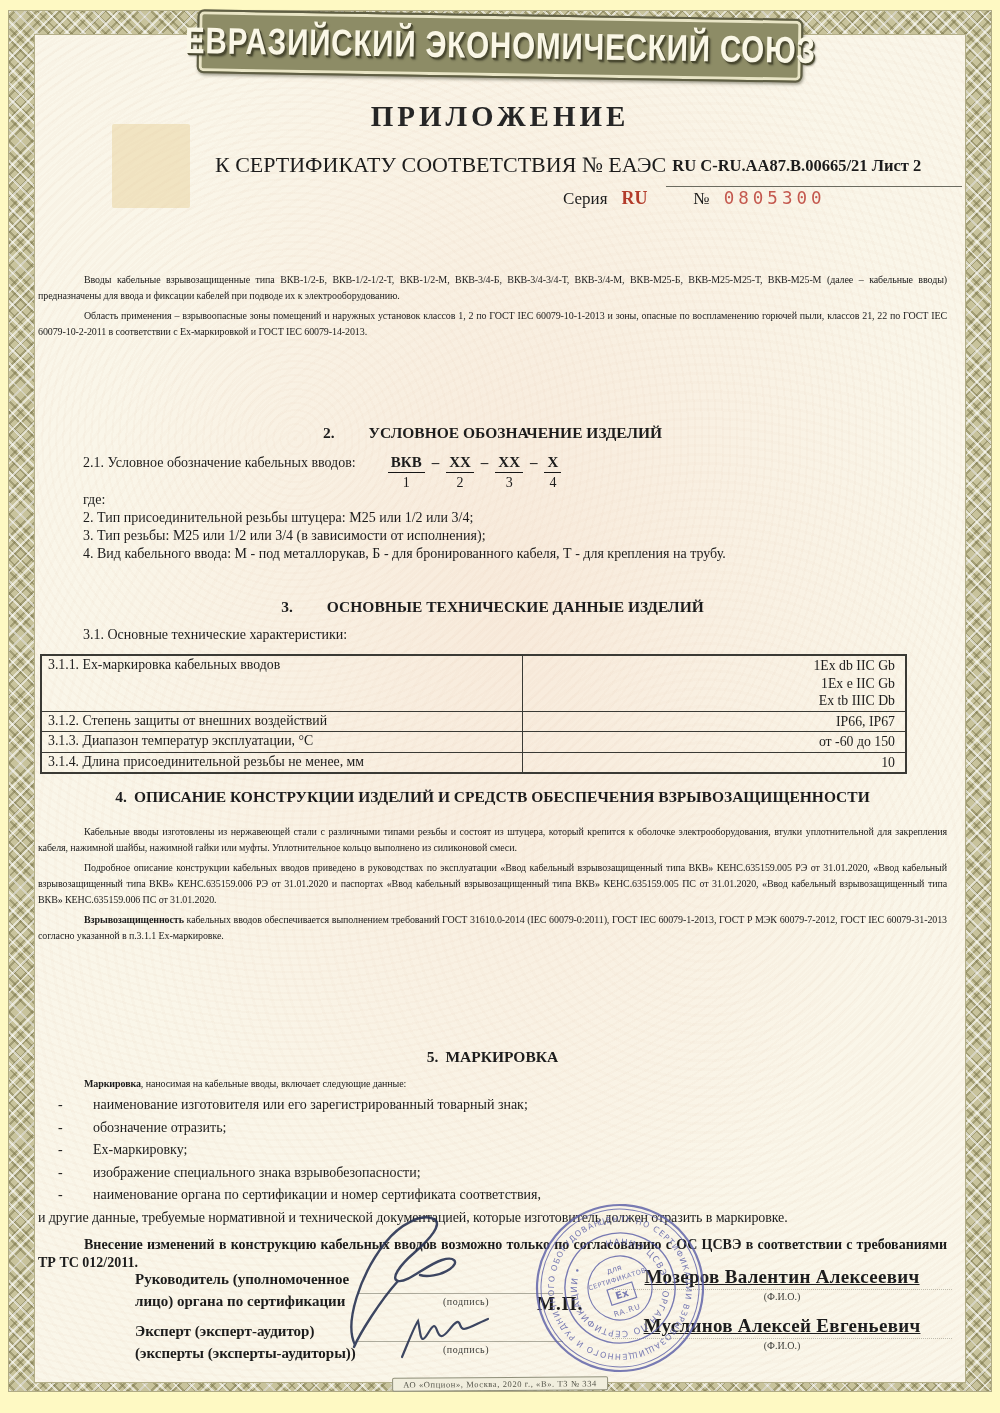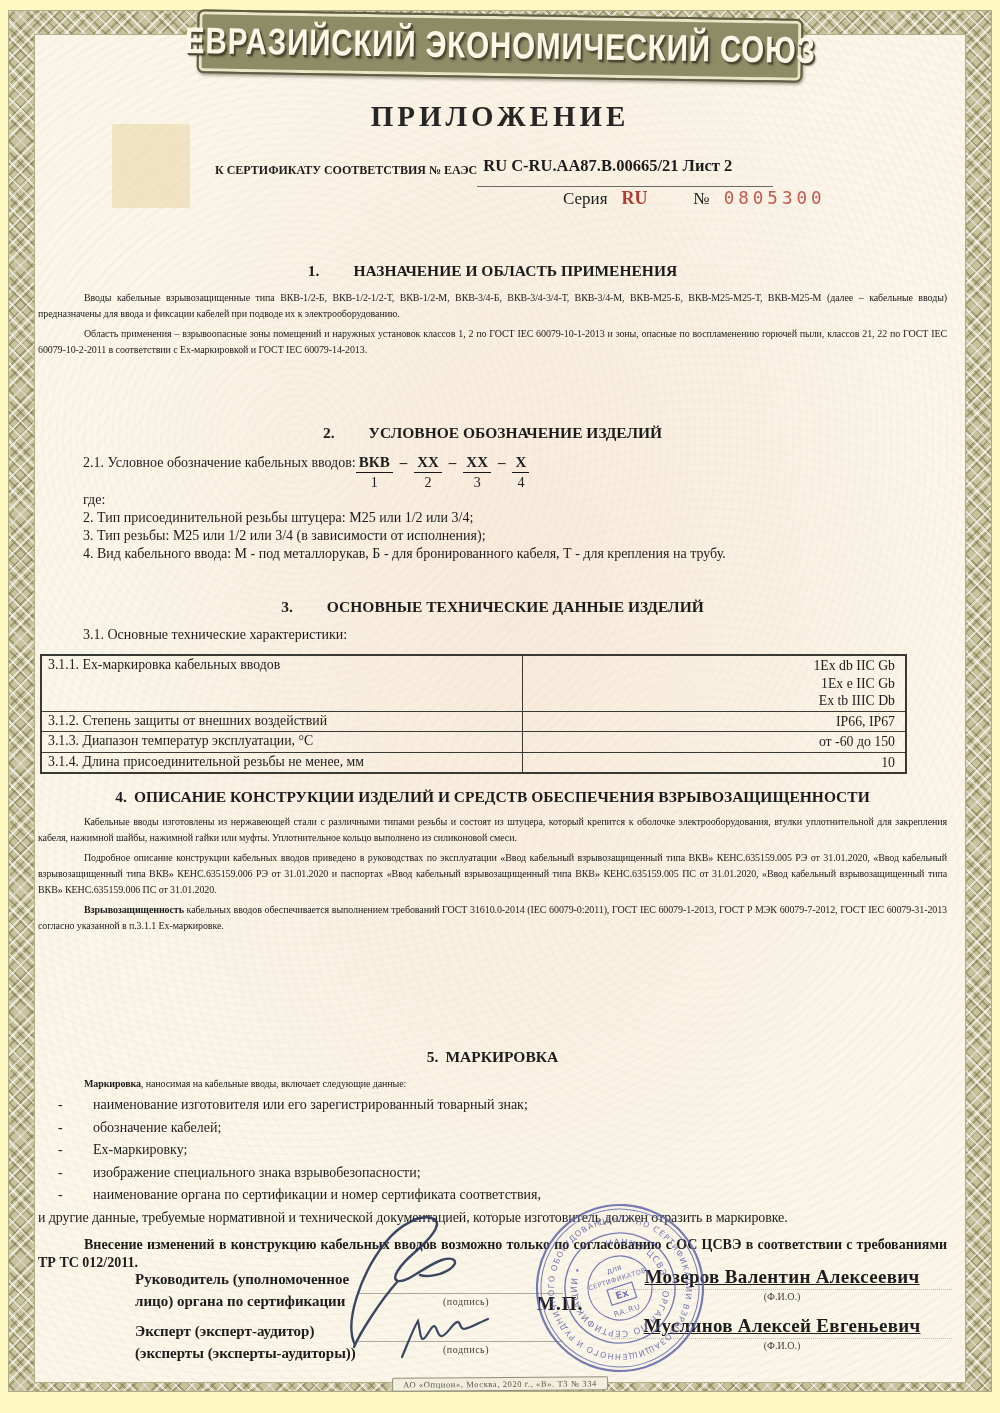--- a/index.html
+++ b/index.html
@@ -35,7 +35,7 @@
   .doc-title{position:absolute;left:0;right:0;top:100px;text-align:center;
     font-size:29px;font-weight:bold;letter-spacing:4px;color:#262626;}
   .cert-row{position:absolute;left:215px;top:147px;display:flex;align-items:flex-end;}
-  .cert-prefix{font-size:12px;white-space:nowrap;font-weight:bold;}
+  .cert-prefix{font-size:22px;white-space:nowrap;}
   .cert-number{font-size:16.5px;font-weight:bold;white-space:nowrap;
     border-bottom:1.5px solid #6b6b60;padding:0 4px 10px 6px;position:relative;top:9px;min-width:286px;}
   .seria-row{position:absolute;left:563px;top:188px;display:flex;align-items:baseline;font-size:17px;}

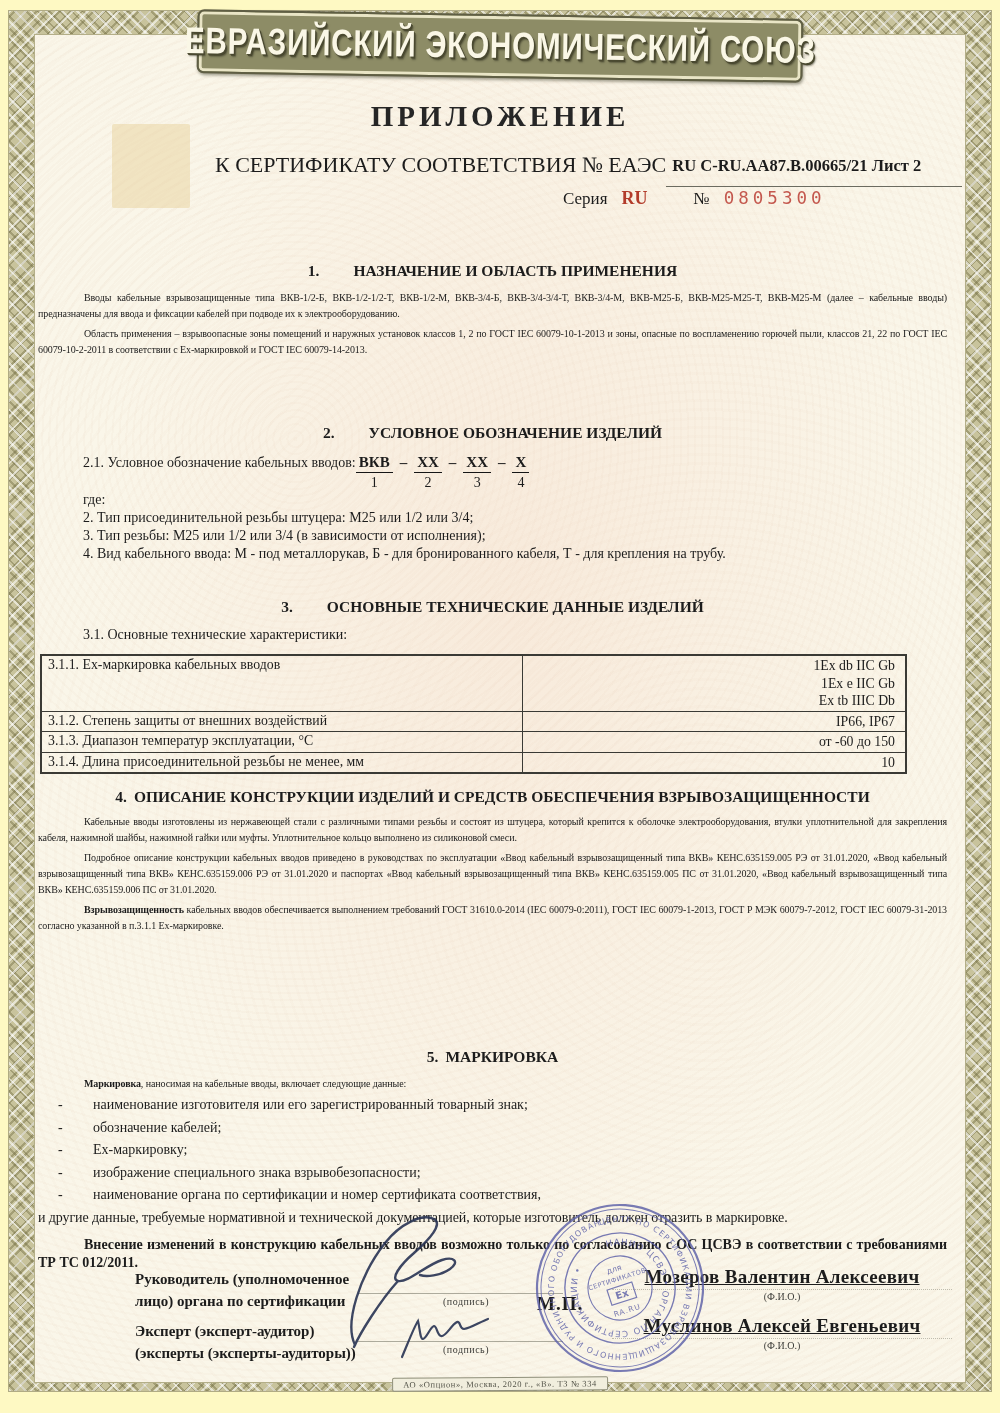--- a/index.html
+++ b/index.html
@@ -115,9 +115,6 @@
   </div>
 
   <div class="sec" style="top:262px">
-    <div class="sec-head">
-      <span class="num-wide">1.</span><span>НАЗНАЧЕНИЕ И ОБЛАСТЬ ПРИМЕНЕНИЯ</span>
-    </div>
     <p class="para mt10">Вводы кабельные взрывозащищенные типа ВКВ-1/2-Б, ВКВ-1/2-1/2-Т, ВКВ-1/2-М, ВКВ-3/4-Б, ВКВ-3/4-3/4-Т, ВКВ-3/4-М, ВКВ-М25-Б, ВКВ-М25-М25-Т, ВКВ-М25-М (далее – кабельные вводы) предназначены для ввода и фиксации кабелей при подводе их к электрооборудованию.</p>
     <p class="para mt4">Область применения – взрывоопасные зоны помещений и наружных установок классов 1, 2 по ГОСТ IEC 60079-10-1-2013 и зоны, опасные по воспламенению горючей пыли, классов 21, 22 по ГОСТ IEC 60079-10-2-2011 в соответствии с Ех-маркировкой и ГОСТ IEC 60079-14-2013.</p>
   </div>

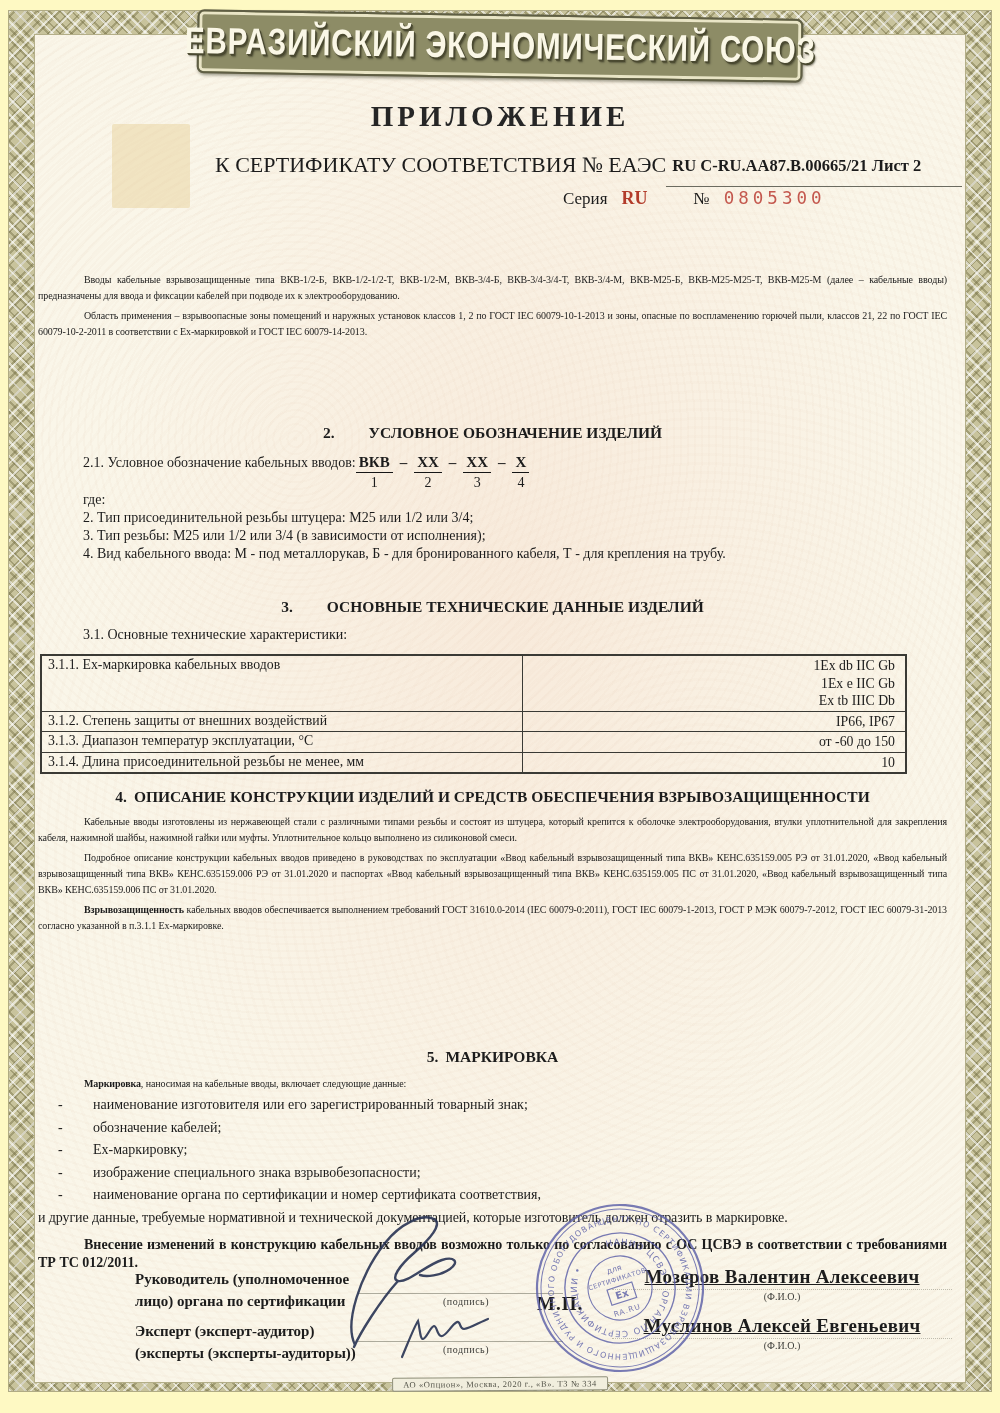--- a/index.html
+++ b/index.html
@@ -49,7 +49,7 @@
   .sec-head .num-narrow{margin-right:7px;}
   .para{font-size:10px;line-height:16px;text-align:justify;text-indent:46px;margin:0;letter-spacing:-.1px;}
   .mt8{margin-top:8px}.mt10{margin-top:10px}.mt4{margin-top:4px}
-  .ind{padding-left:45px;}
+  .ind{padding-left:45px;gap:32px;}
   .plain{font-size:14px;line-height:18px;}
   .formula-row{display:flex;align-items:flex-start;margin-top:12px;}
   .formula{display:flex;}

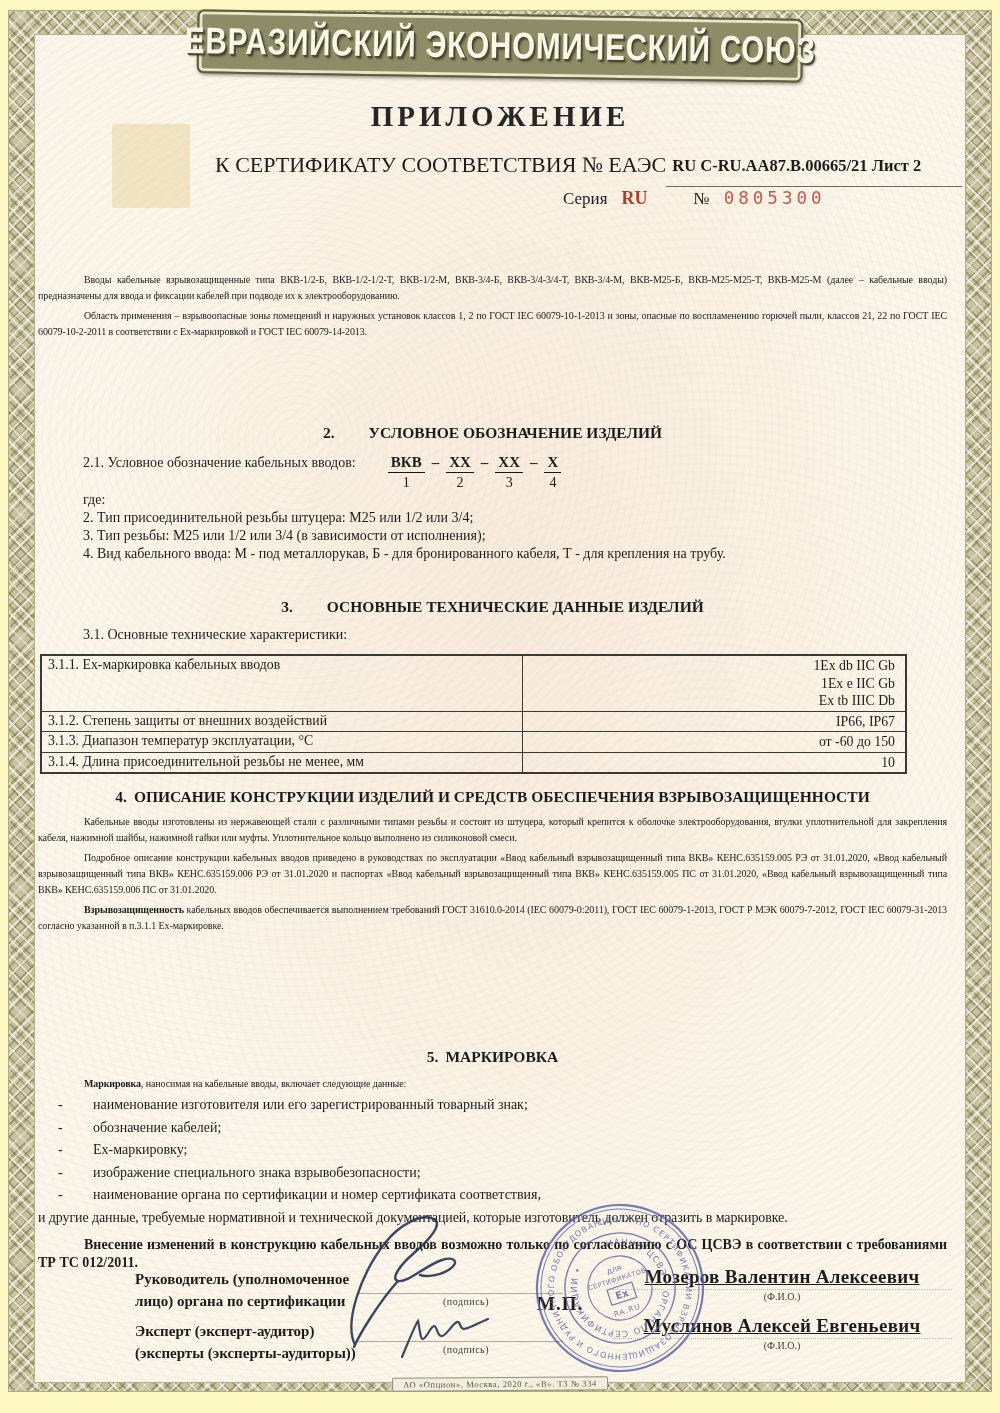--- a/index.html
+++ b/index.html
@@ -48,7 +48,7 @@
   .sec-head .num-wide{margin-right:34px;}
   .sec-head .num-narrow{margin-right:7px;}
   .para{font-size:10px;line-height:16px;text-align:justify;text-indent:46px;margin:0;letter-spacing:-.1px;}
-  .mt8{margin-top:8px}.mt10{margin-top:10px}.mt4{margin-top:4px}
+  .mt8{margin-top:18px}.mt10{margin-top:10px}.mt4{margin-top:4px}
   .ind{padding-left:45px;gap:32px;}
   .plain{font-size:14px;line-height:18px;}
   .formula-row{display:flex;align-items:flex-start;margin-top:12px;}

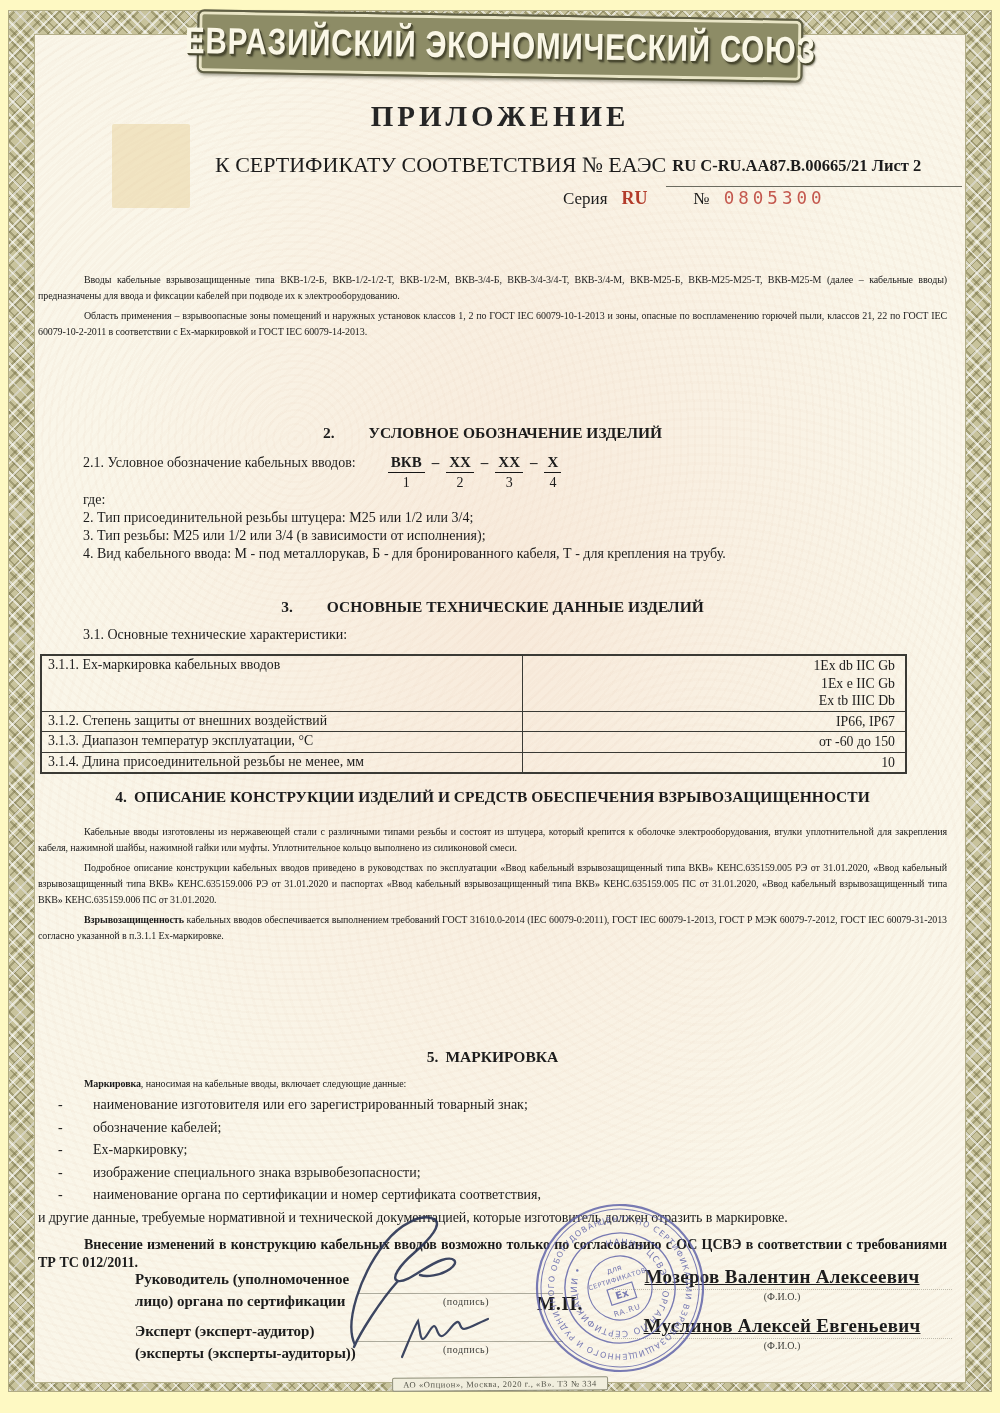--- a/index.html
+++ b/index.html
@@ -201,7 +201,7 @@
     </div>
     <p class="para mt10"><span class="lead-b">Маркировка</span><span>, наносимая на кабельные вводы, включает следующие данные:</span></p>
     <div class="bullet"><span class="dash">-</span><span>наименование изготовителя или его зарегистрированный товарный знак;</span></div>
-    <div class="bullet"><span class="dash">-</span><span>обозначение кабелей;</span></div>
+    <div class="bullet"><span class="dash">-</span><span>обозначение отразить;</span></div>
     <div class="bullet"><span class="dash">-</span><span>Ех-маркировку;</span></div>
     <div class="bullet"><span class="dash">-</span><span>изображение специального знака взрывобезопасности;</span></div>
     <div class="bullet"><span class="dash">-</span><span>наименование органа по сертификации и номер сертификата соответствия,</span></div>

